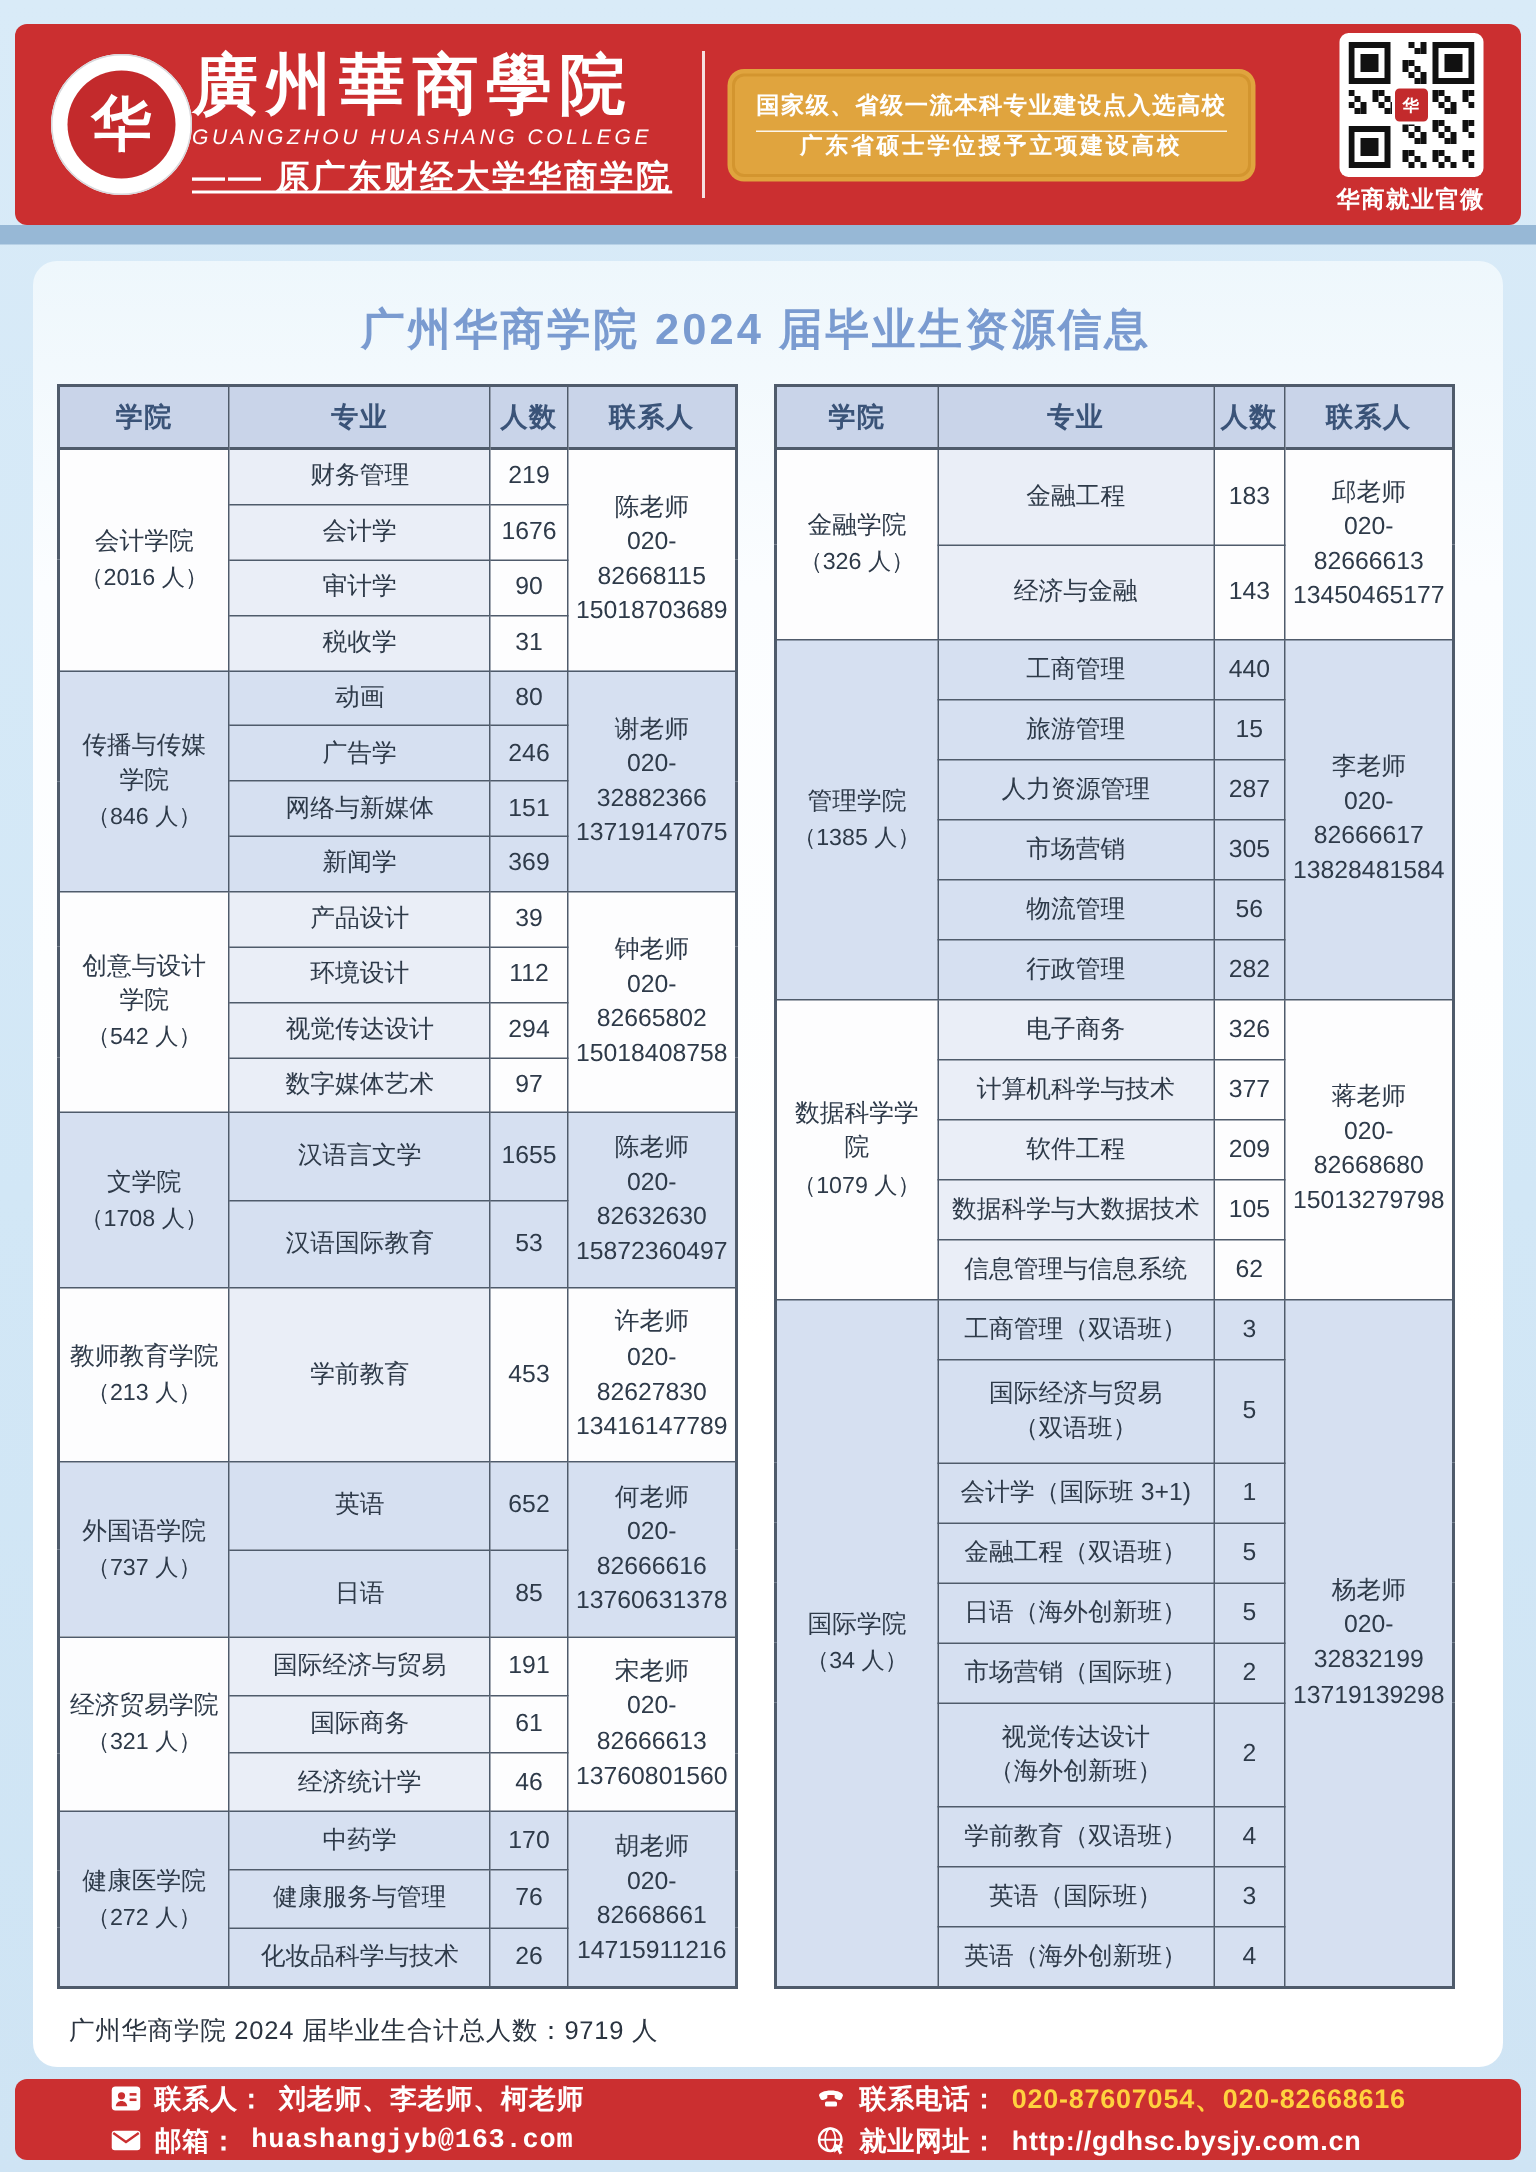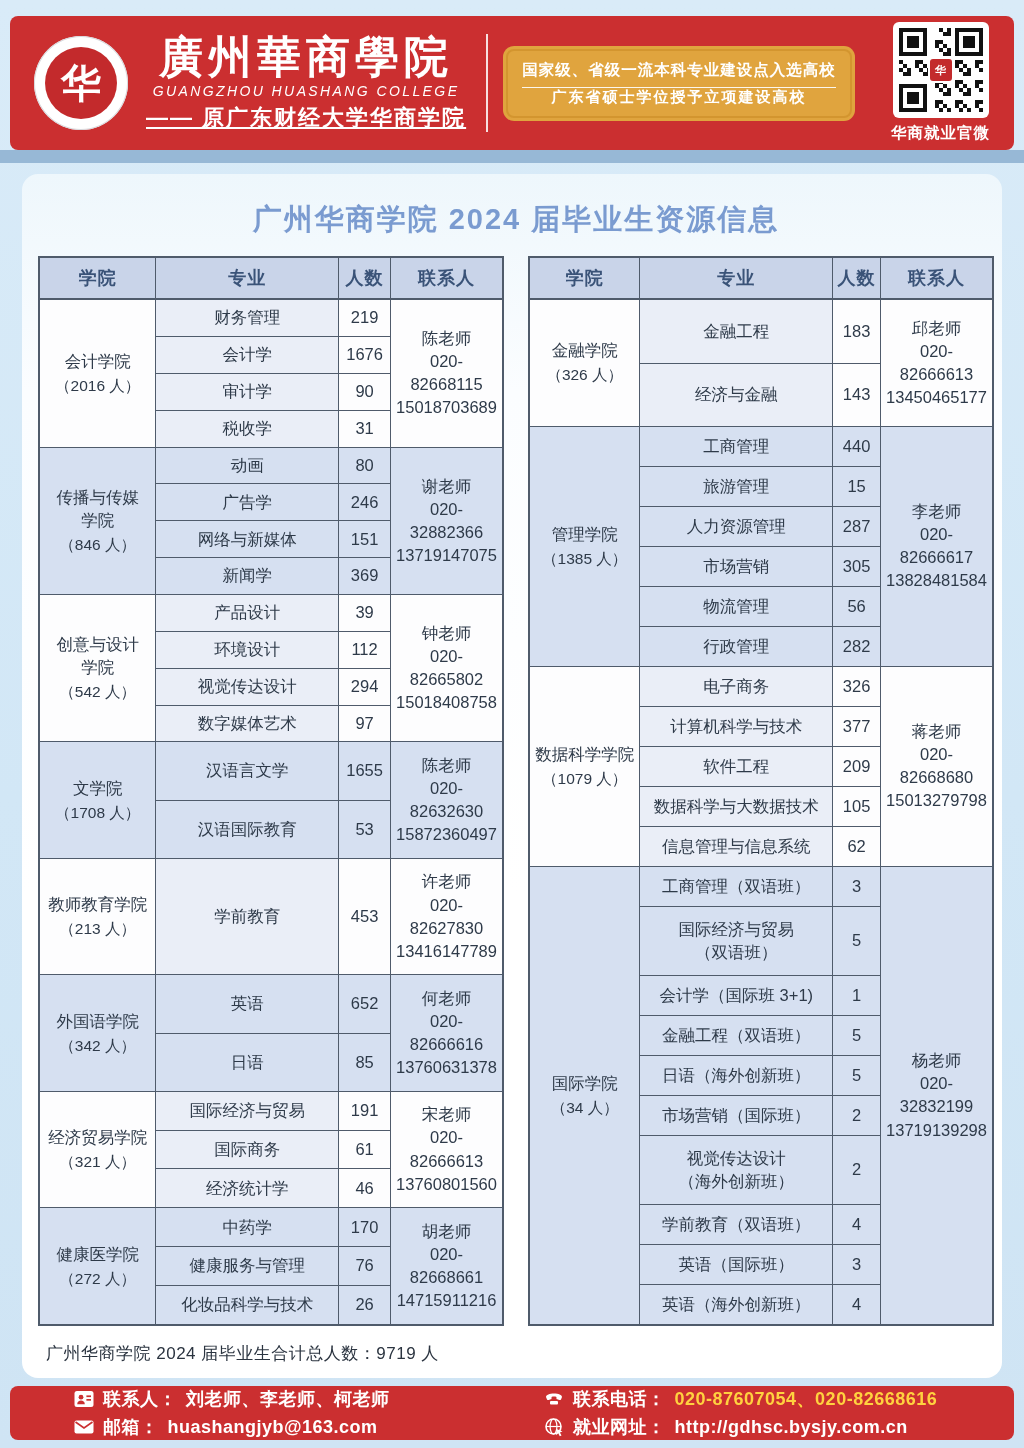--- a/index.html
+++ b/index.html
@@ -10,7 +10,7 @@
   .top-bar{position:absolute;left:10px;right:10px;top:16px;height:134px;background:#cb2f30;border-radius:8px;display:flex;align-items:center;padding:0 24px;box-sizing:border-box;}
   .logo{width:94px;height:94px;border-radius:50%;background:#fff;display:flex;align-items:center;justify-content:center;flex:0 0 auto;box-shadow:0 0 0 1px #d8d8dc inset;}
   .logo-inner{width:72px;height:72px;border-radius:50%;background:#c32a2c;color:#fff;display:flex;align-items:center;justify-content:center;font-family:"DejaVu Serif",serif;font-weight:700;font-size:40px;line-height:1;}
-  .school-block{margin-left:18px;color:#fff;text-align:center;flex:0 0 auto;}
+  .school-block{color:#fff;text-align:left;flex:0 0 auto;}
   .school-cn{font-family:"DejaVu Serif",serif;font-size:44px;font-weight:700;letter-spacing:5px;line-height:1.08;white-space:nowrap;}
   .school-en{font-size:14px;letter-spacing:2.4px;margin-top:3px;white-space:nowrap;font-style:italic;}
   .school-sub{font-size:22px;font-weight:700;letter-spacing:2px;margin-top:4px;white-space:nowrap;text-decoration:underline;}

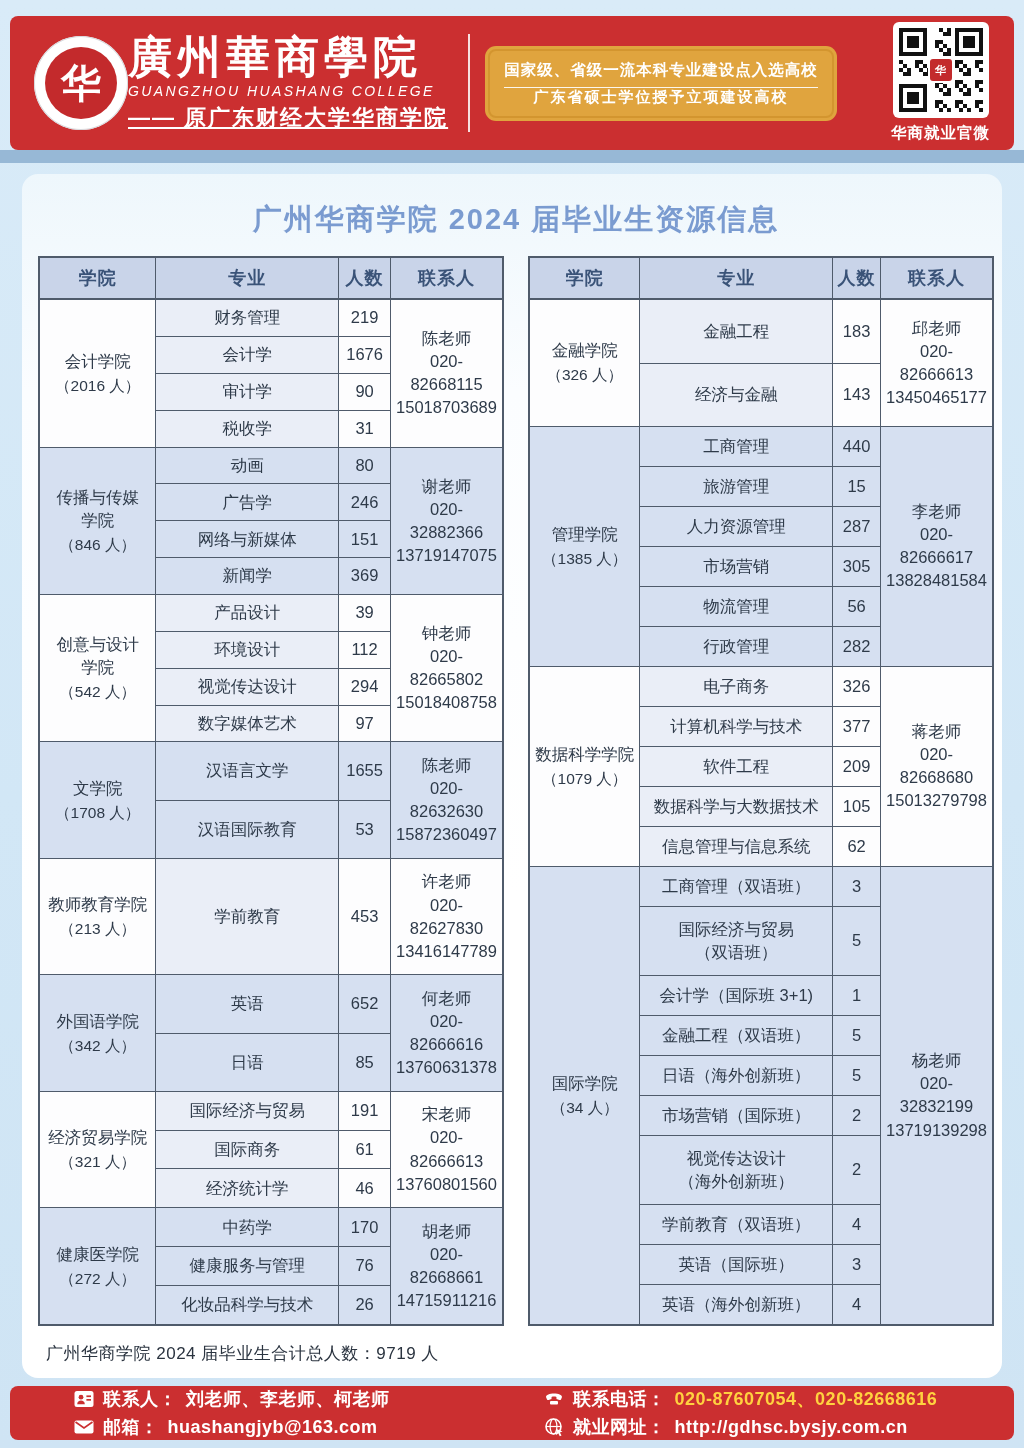--- a/index.html
+++ b/index.html
@@ -25,7 +25,7 @@
 
   
   .strip{position:absolute;left:0;right:0;top:150px;height:13px;background:#97b8d6;}
-  .panel{position:absolute;left:22px;right:22px;top:174px;height:1204px;background:linear-gradient(180deg,#eef7fc 0%,#fbfdff 18%,#ffffff 60%);border-radius:16px;box-sizing:border-box;padding:24px 8px 0 16px;}
+  .panel{position:absolute;left:22px;right:22px;top:174px;height:1204px;background:linear-gradient(180deg,#eef7fc 0%,#fbfdff 18%,#ffffff 60%);border-radius:16px;box-sizing:border-box;padding:24px 32px 0 16px;}
   .page-title{text-align:center;color:#7a9bd0;font-size:29px;font-weight:700;letter-spacing:2px;margin:2px 0 16px 0;}
 
   

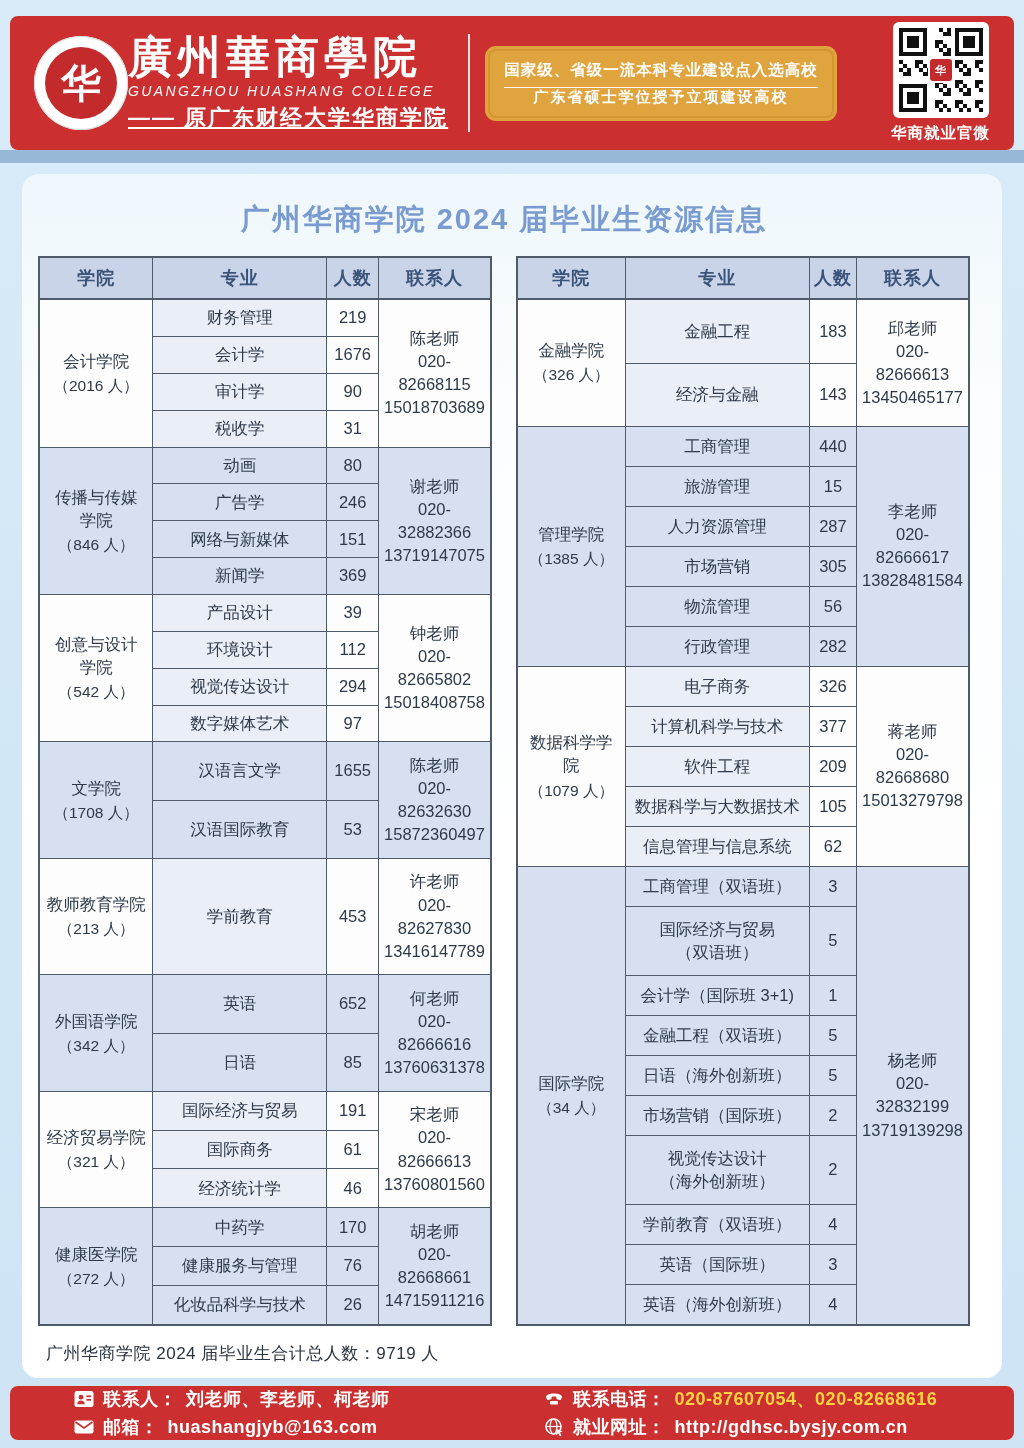--- a/index.html
+++ b/index.html
@@ -293,7 +293,7 @@
             <tr>
               <td class="college shaded" rowspan="2">
                 <div class="college-name">外国语学院</div>
-                <div class="college-count">（342 人）</div>
+                <div class="college-count">（737 人）</div>
               </td>
               <td class="major shaded"><span class="m">英语</span></td>
               <td class="num shaded">652</td>

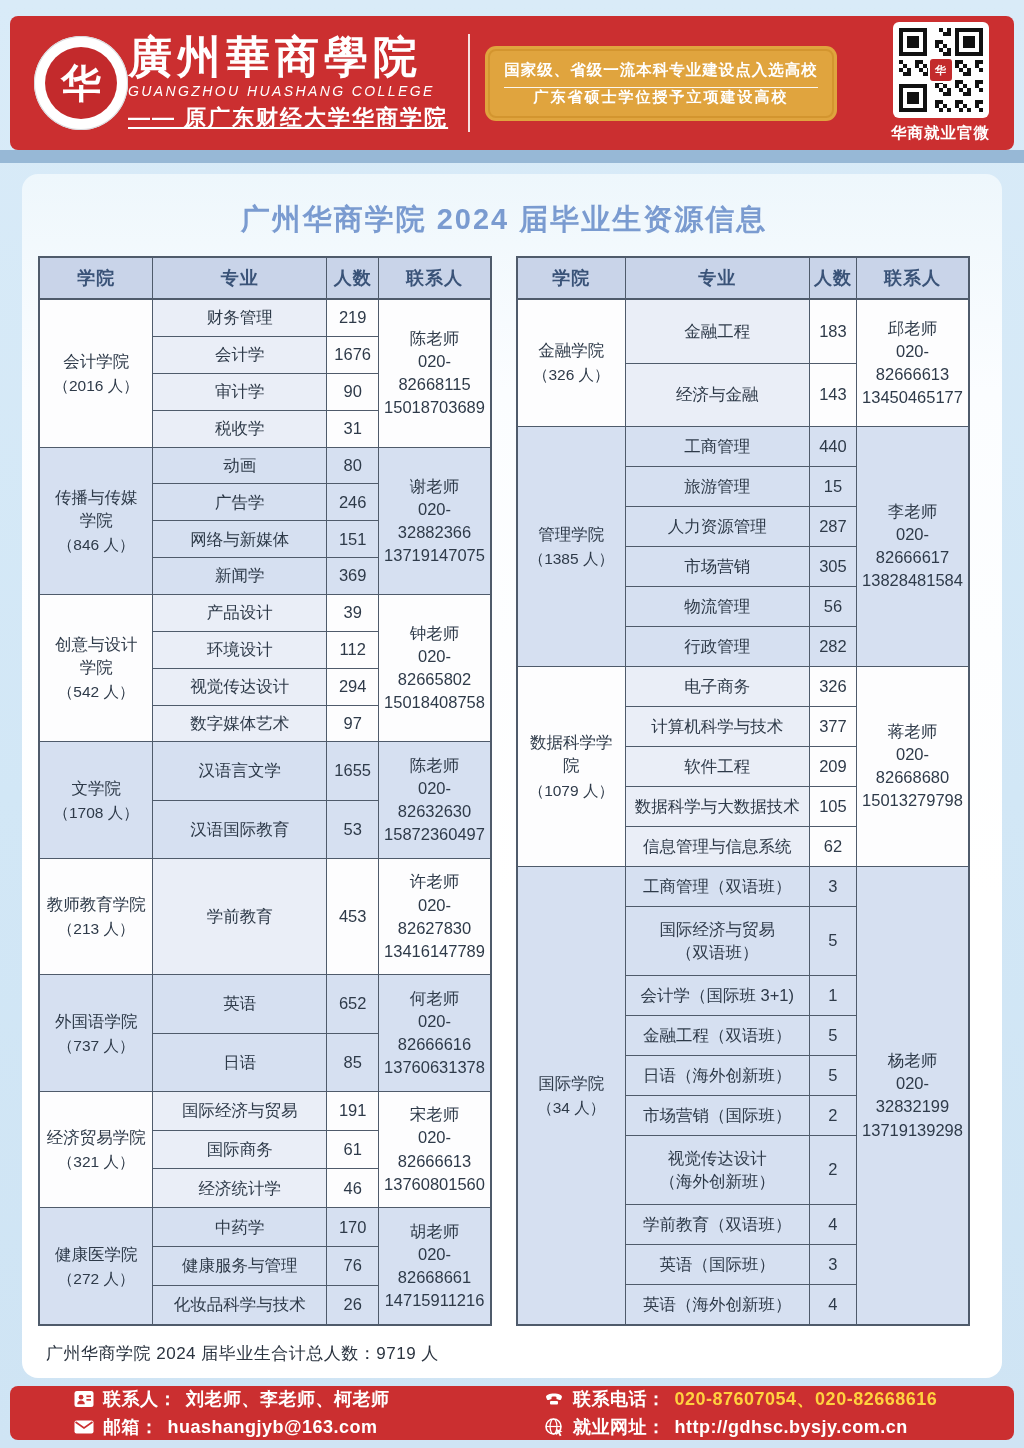--- a/index.html
+++ b/index.html
@@ -46,7 +46,7 @@
   
   .bottom-bar{position:absolute;left:10px;right:10px;top:1386px;height:54px;background:#cb2f30;border-radius:8px;display:flex;align-items:center;box-sizing:border-box;padding:0 30px 0 64px;}
   .foot-col{display:flex;flex-direction:column;gap:4px;}
-  .foot-col.left{width:470px;}
+  .foot-col.left{width:470px;font-family:Liberation Mono, monospace;}
   .foot-row{display:flex;align-items:center;gap:9px;color:#fff;font-size:18px;font-weight:700;letter-spacing:.5px;}
   .foot-row .gold{color:#ffd23f;}
   .f-icon{width:20px;height:20px;flex:0 0 auto;display:block;}

